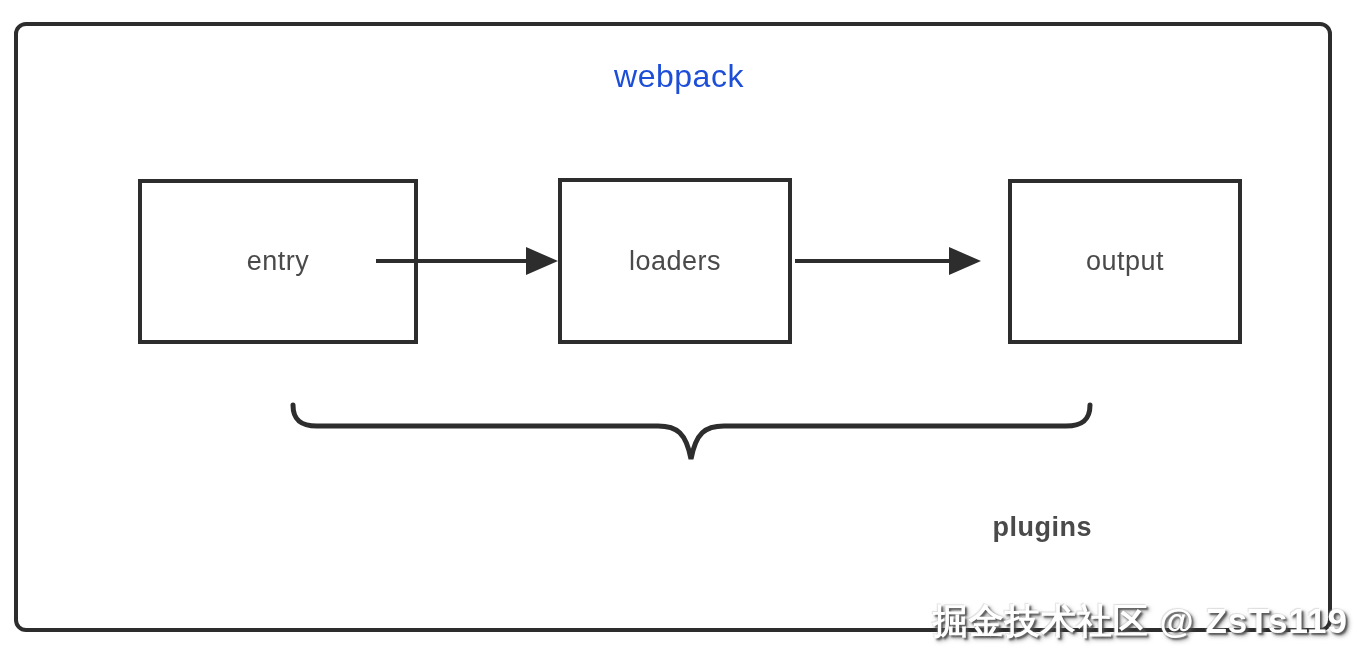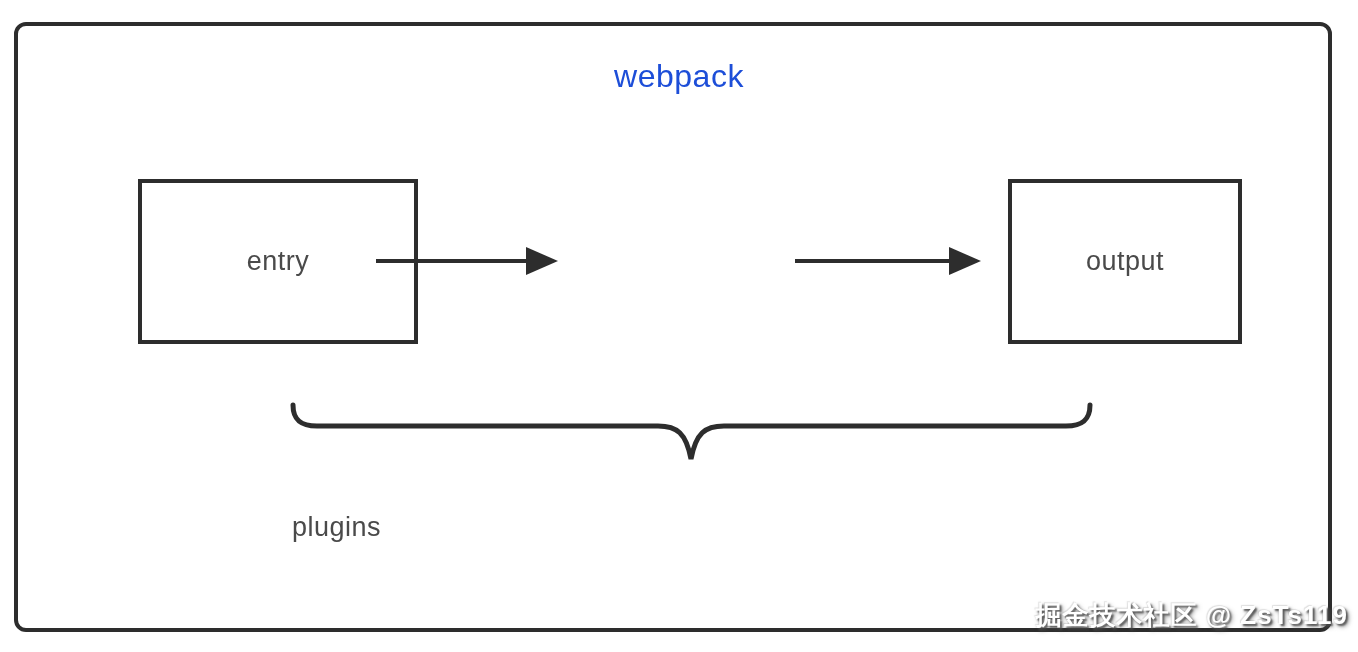--- a/index.html
+++ b/index.html
@@ -97,6 +97,9 @@
     <span>entry</span>
   </div>
 
+  <div class="node node-loaders">
+    <span>loaders</span>
+  </div>
 
   <div class="node node-output">
     <span>output</span>

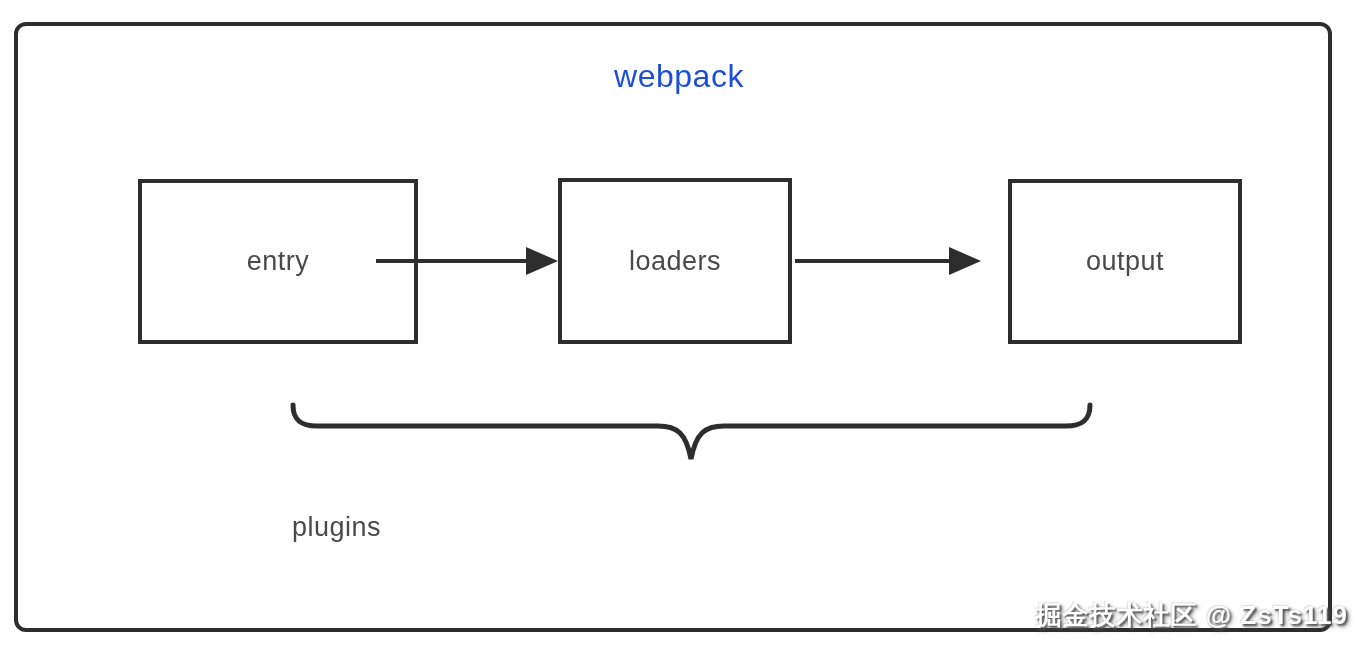--- a/index.html
+++ b/index.html
@@ -64,10 +64,11 @@
     left: 292px;
     top: 512px;
     width: 800px;
-    text-align: left;
+    text-align: right;
     font-size: 27px;
     color: #4a4a4a;
     letter-spacing: 0.5px;
+    font-weight: bold;
   }
   .watermark {
     position: absolute;

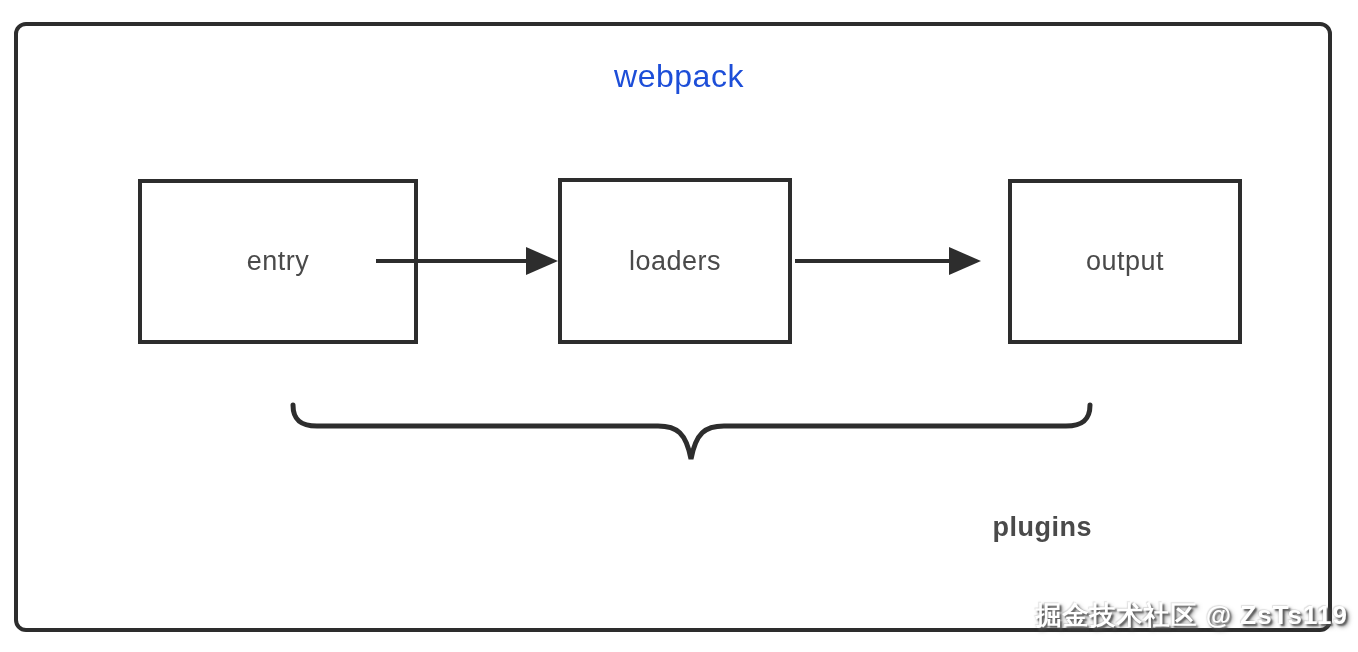--- a/index.html
+++ b/index.html
@@ -74,7 +74,7 @@
     position: absolute;
     right: 10px;
     top: 598px;
-    font-size: 26px;
+    font-size: 35px;
     font-weight: bold;
     color: #ffffff;
     letter-spacing: 1px;

